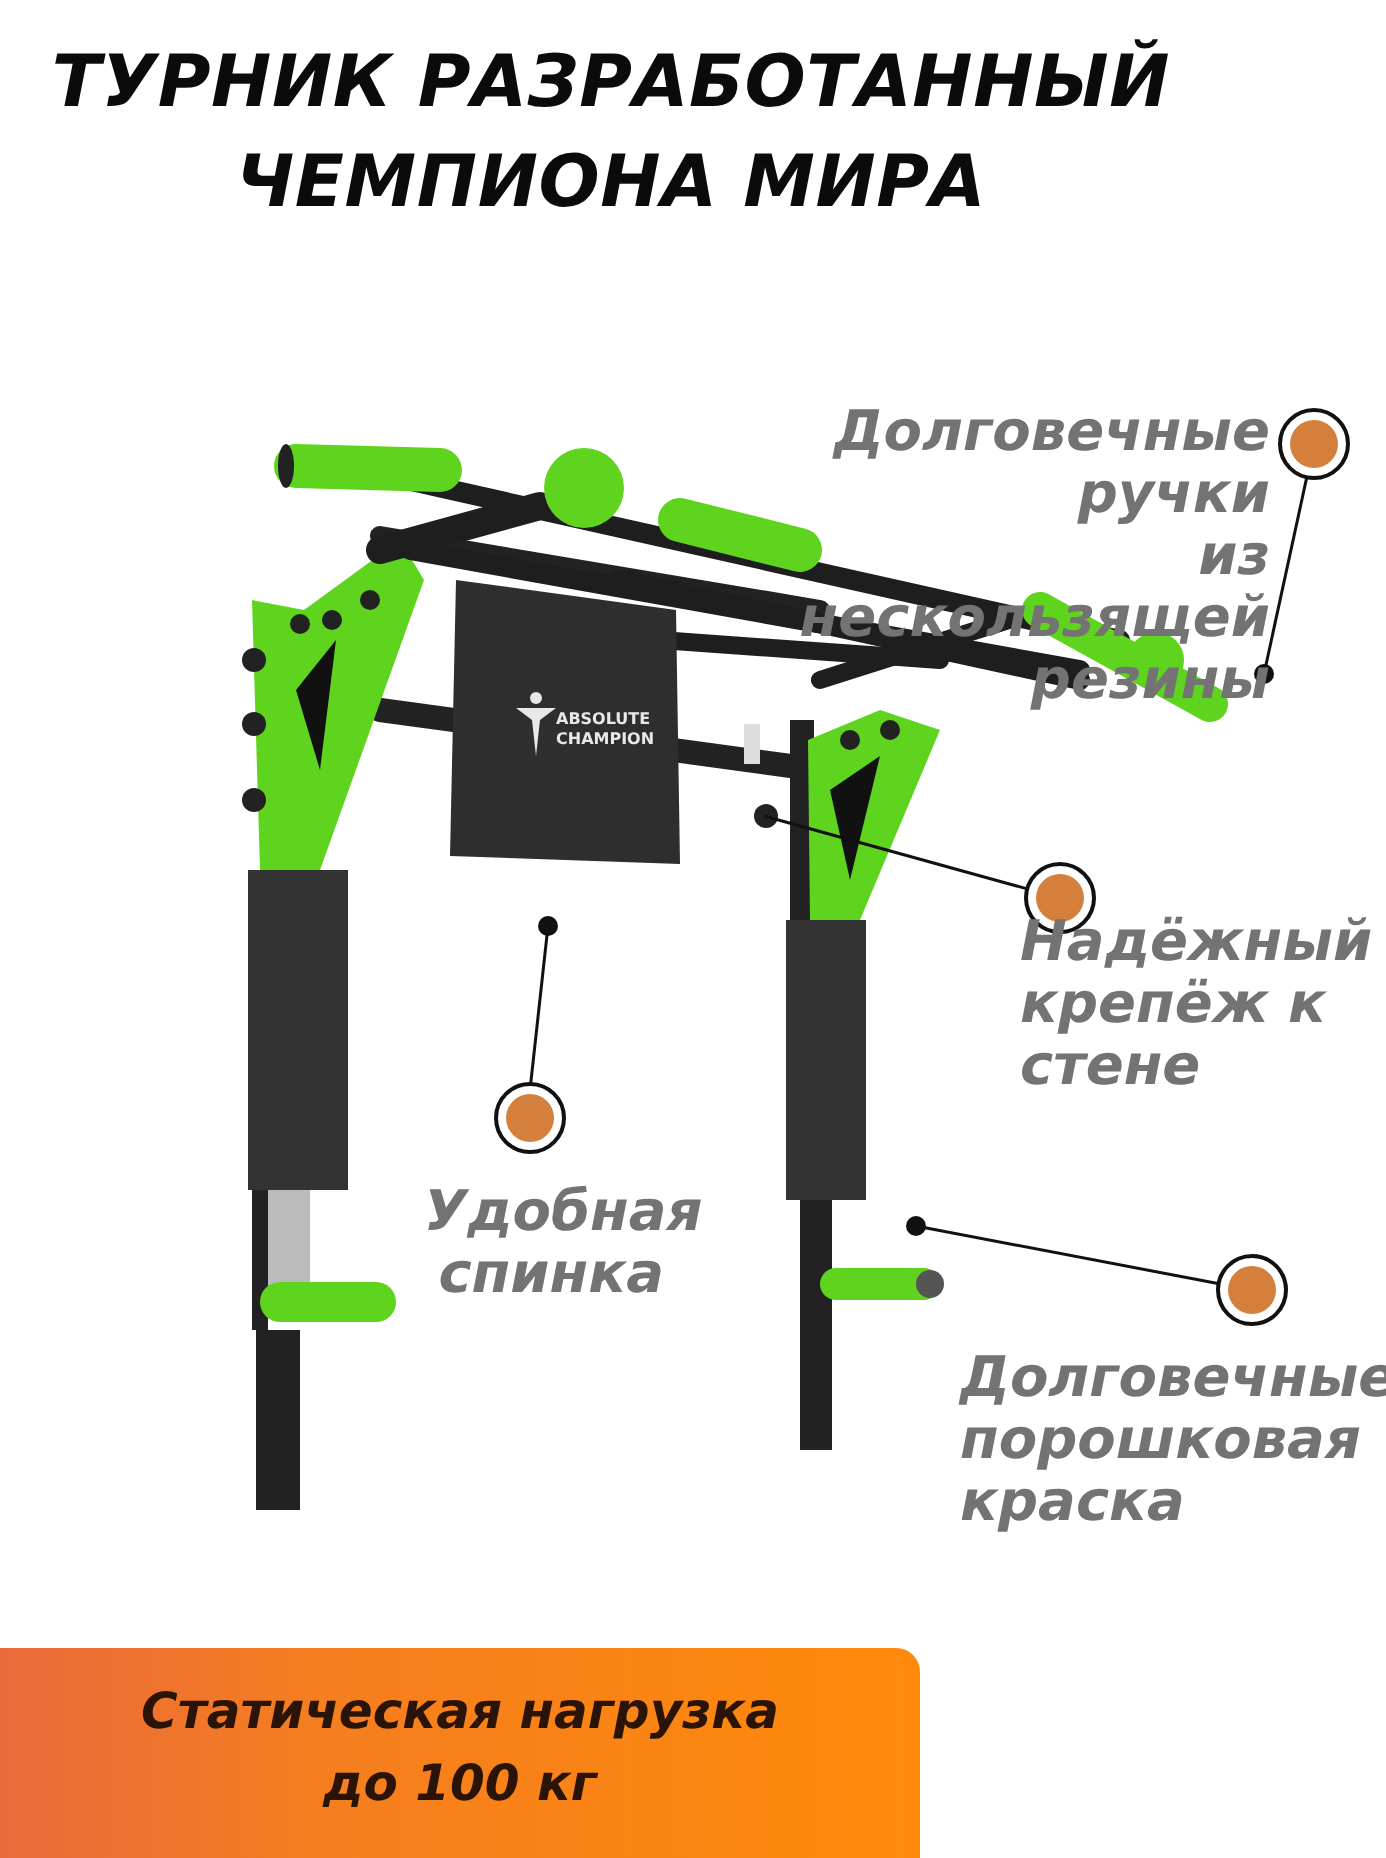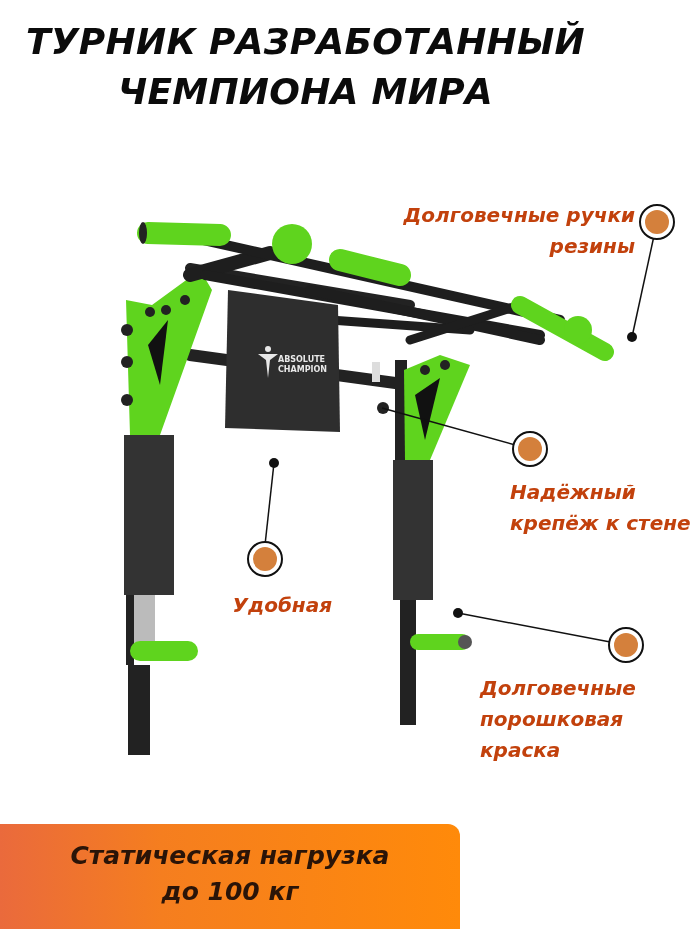--- a/index.html
+++ b/index.html
@@ -7,7 +7,7 @@
   .title { position:absolute; left:0; top:2px; width:611px; text-align:center; font-weight:bold; font-style:italic; font-size:36px; line-height:50px; color:#0b0b0b; letter-spacing:0.3px; font-family:"DejaVu Sans", sans-serif;margin-top:15px; }
   .title .ln { display:block; }
   .scene { position:absolute; left:0; top:0; width:693px; height:929px; }
-  .callout-text { position:absolute; font-weight:bold; font-style:italic; font-size:20px; line-height:31px; color:#c2410c; font-family:"DejaVu Sans", sans-serif; }
+  .callout-text { position:absolute; font-weight:bold; font-style:italic; font-size:28px; line-height:31px; color:#737373; font-family:"DejaVu Sans", sans-serif; }
   .callout-text .ln { display:block; }
   .badge { position:absolute; left:0; top:824px; width:460px; height:124px; border-radius:0 12px 12px 0; background:linear-gradient(90deg,#ea6a3c 0%,#f57e1f 35%,#ff8a0a 100%); text-align:center; }
   .badge .ln { display:block; font-weight:bold; font-style:italic; font-size:25px; line-height:36px; color:#2a1408; font-family:"DejaVu Sans", sans-serif; }

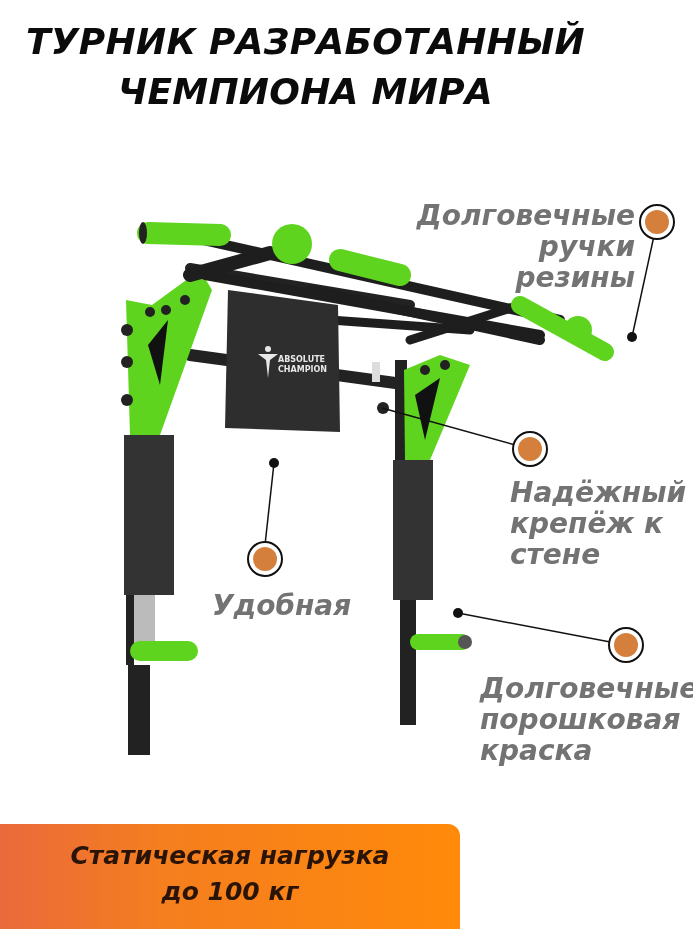--- a/index.html
+++ b/index.html
@@ -120,6 +120,7 @@
 
 <div class="callout-text" style="left:380px; top:200px; width:255px; text-align:right;">
   <span class="ln">Долговечные ручки</span>
+  <span class="ln">из нескользящей</span>
   <span class="ln">резины</span>
 </div>
 

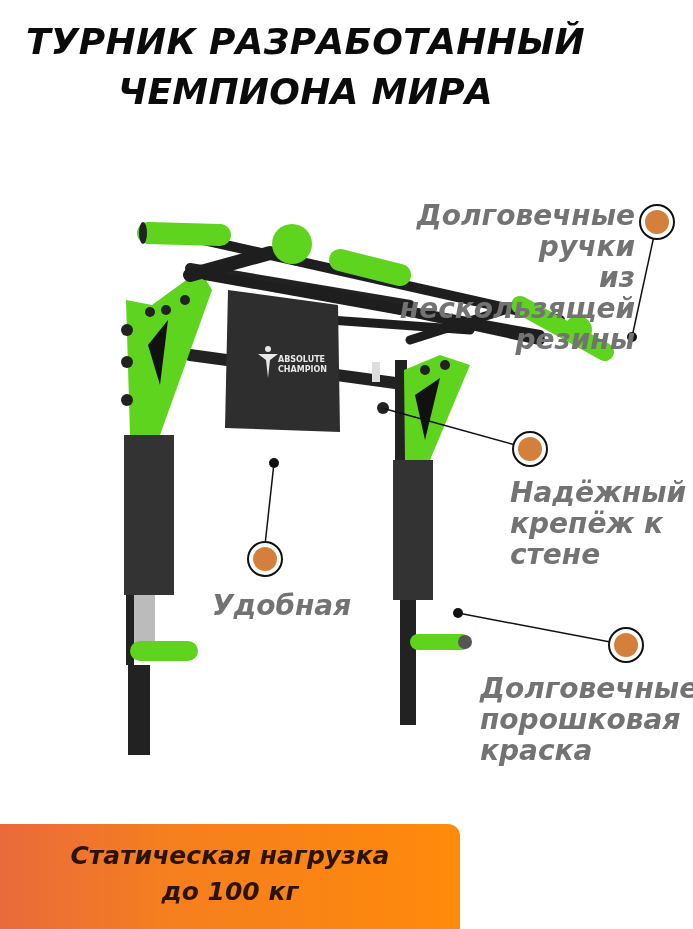--- a/index.html
+++ b/index.html
@@ -124,7 +124,7 @@
   <span class="ln">резины</span>
 </div>
 
-<div class="callout-text" style="left:510px; top:477px;">
+<div class="callout-text" style="left:510px; top:455px;">
   <span class="ln">Надёжный</span>
   <span class="ln">крепёж к стене</span>
 </div>

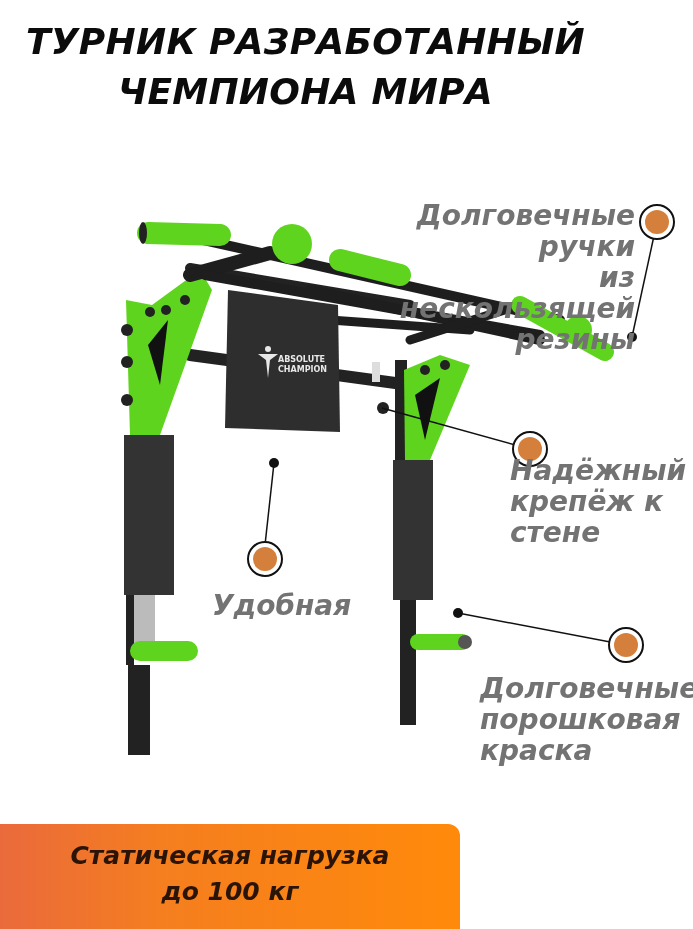--- a/index.html
+++ b/index.html
@@ -131,6 +131,7 @@
 
 <div class="callout-text" style="left:212px; top:590px; width:120px; text-align:right;">
   <span class="ln">Удобная</span>
+  <span class="ln">спинка</span>
 </div>
 
 <div class="callout-text" style="left:480px; top:673px;">

